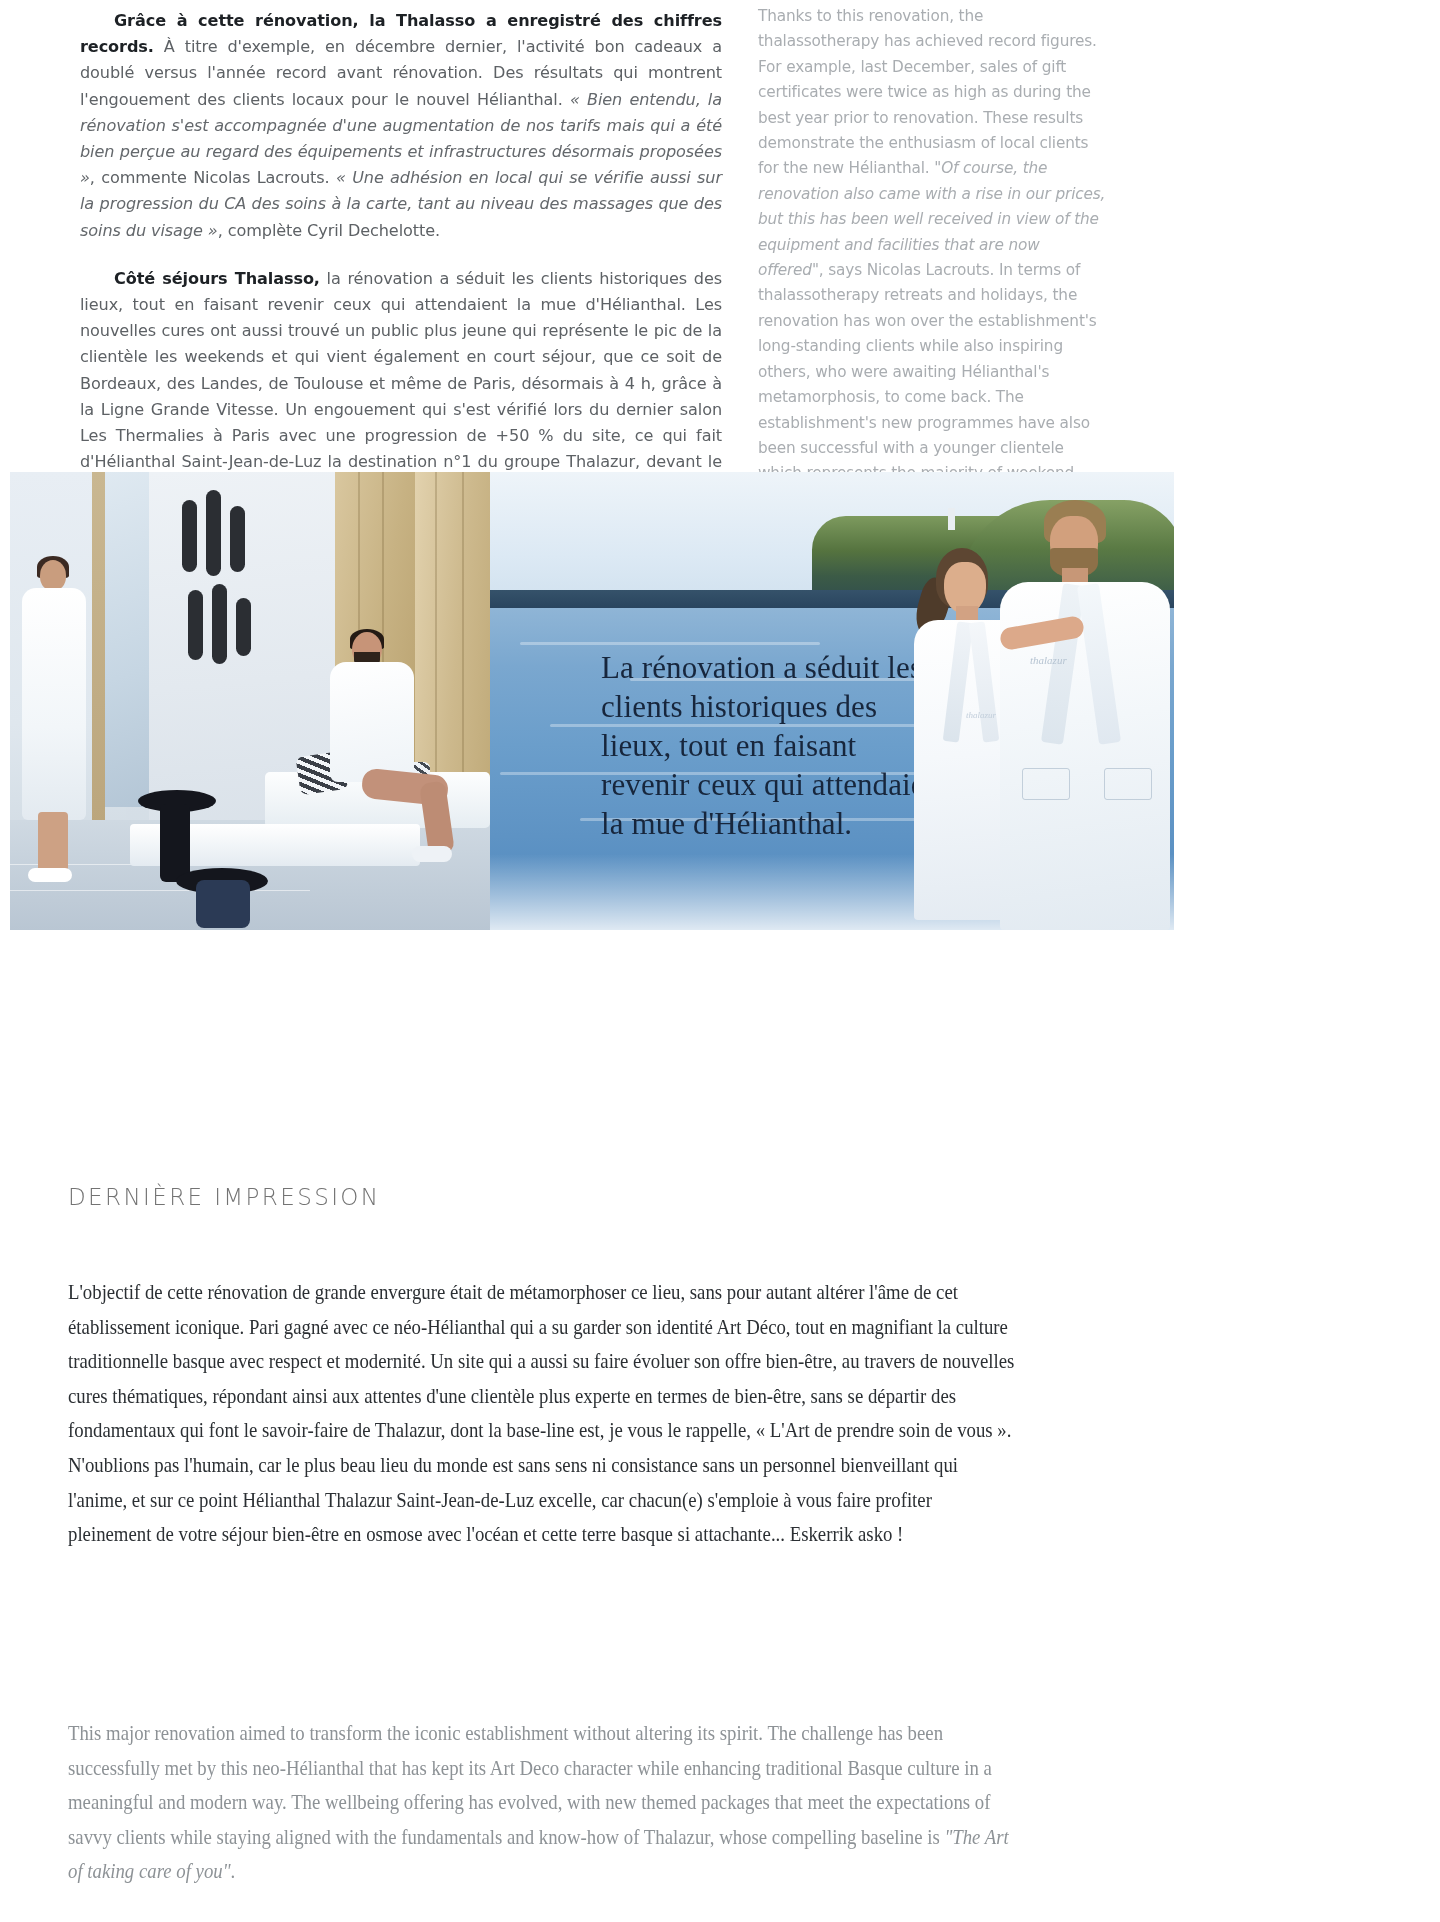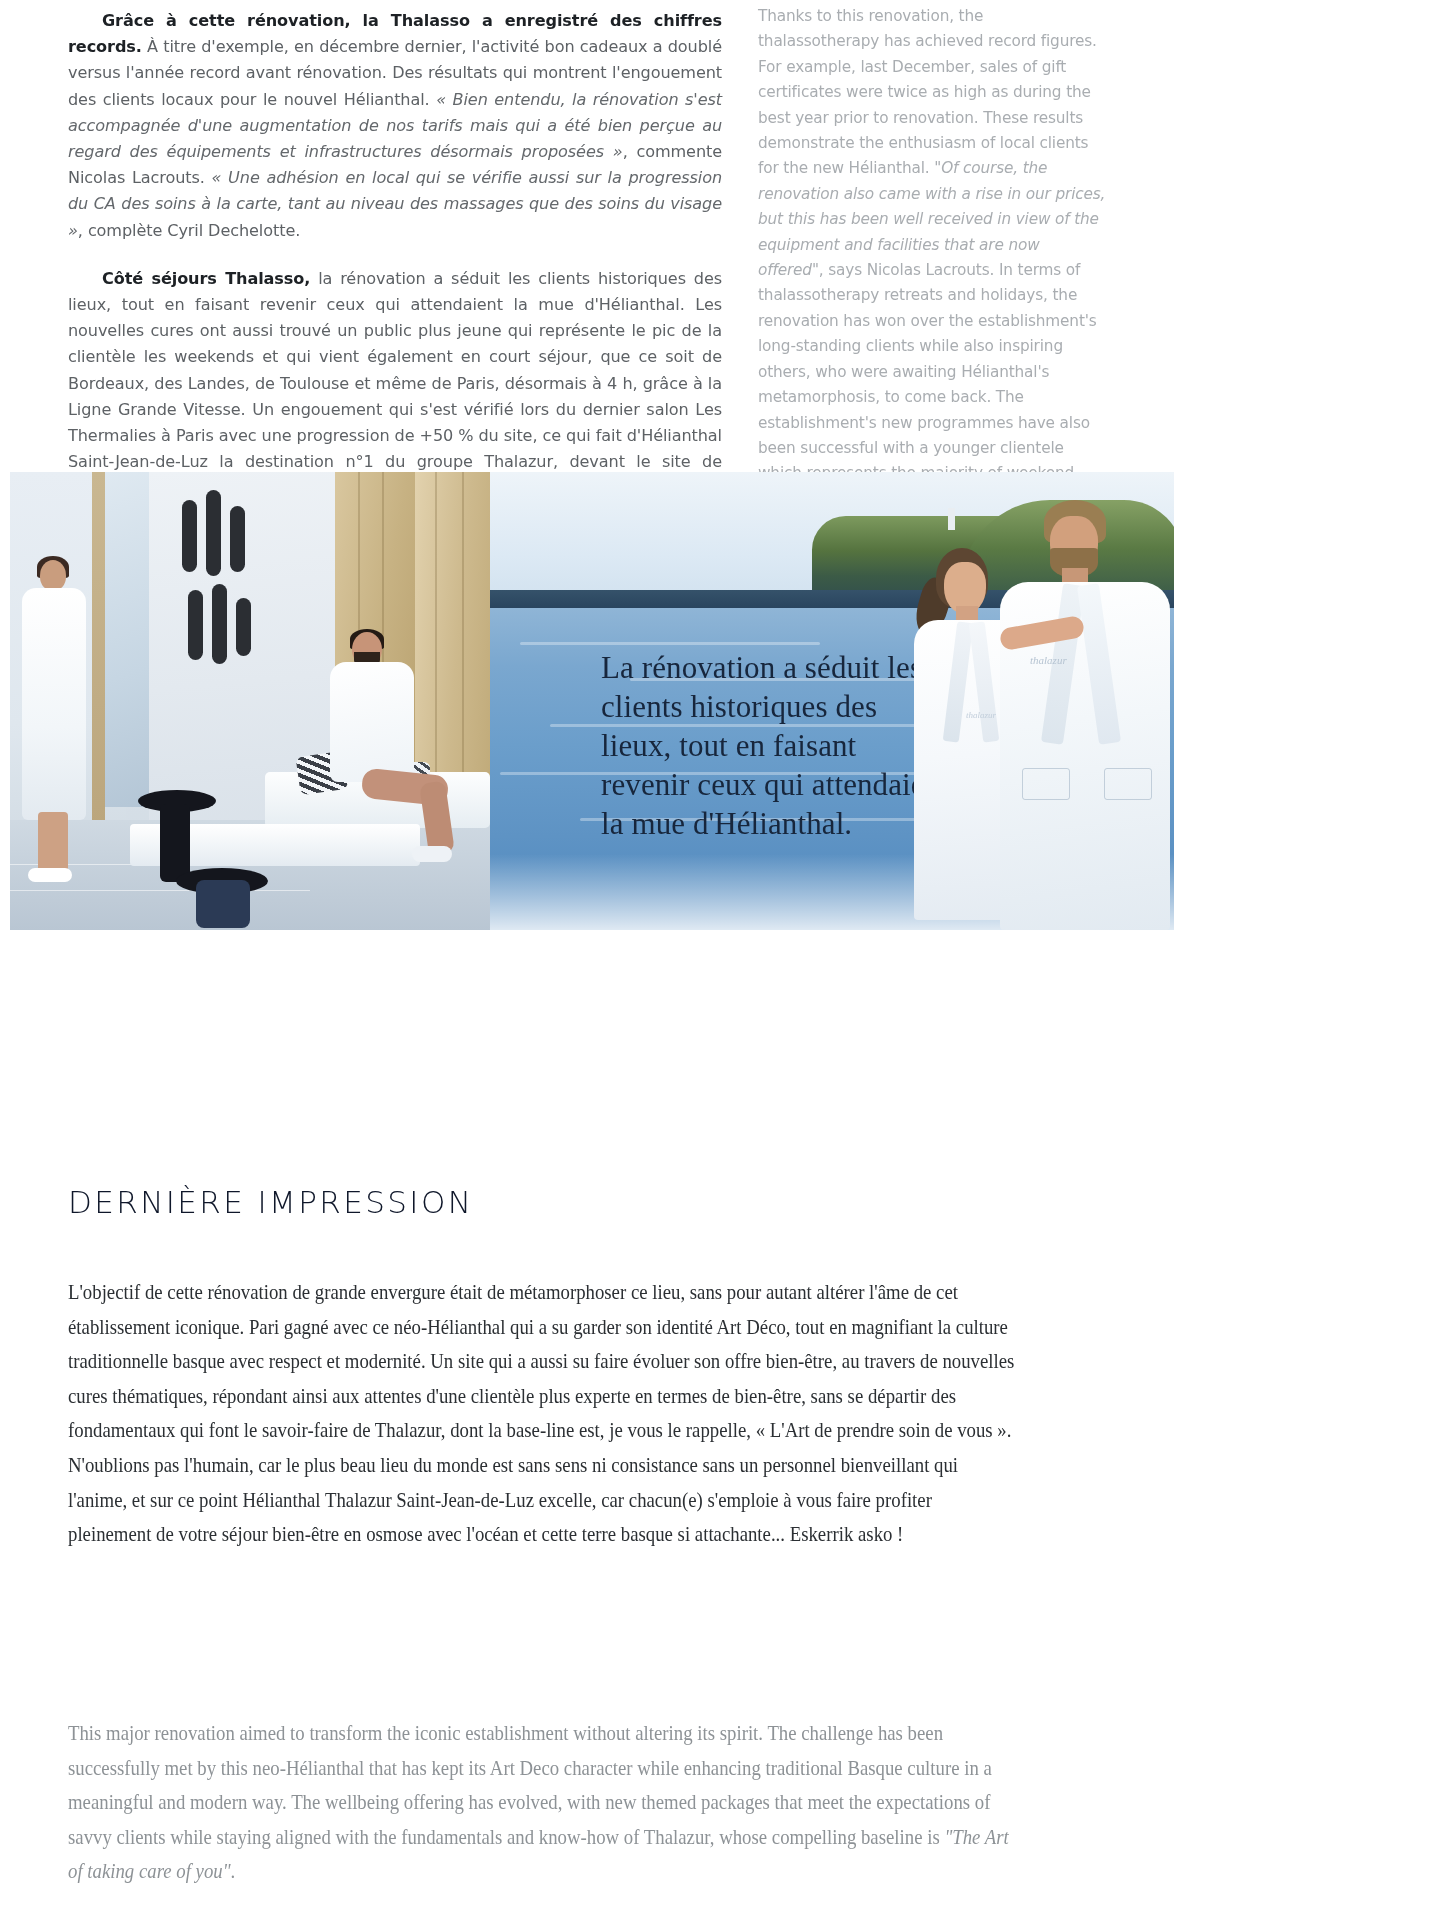--- a/index.html
+++ b/index.html
@@ -43,7 +43,7 @@
     text-align: justify;
     letter-spacing: -0.1px;
   }
-  .col-fr p { margin: 0 0 22px 0; }
+  .col-fr p { margin: 0 0 22px 12px; }
   .col-fr p.indent { text-indent: 34px; }
   .col-fr b { color: #1d2125; font-weight: 700; }
   .col-fr i { font-style: italic; color: #64686c; }

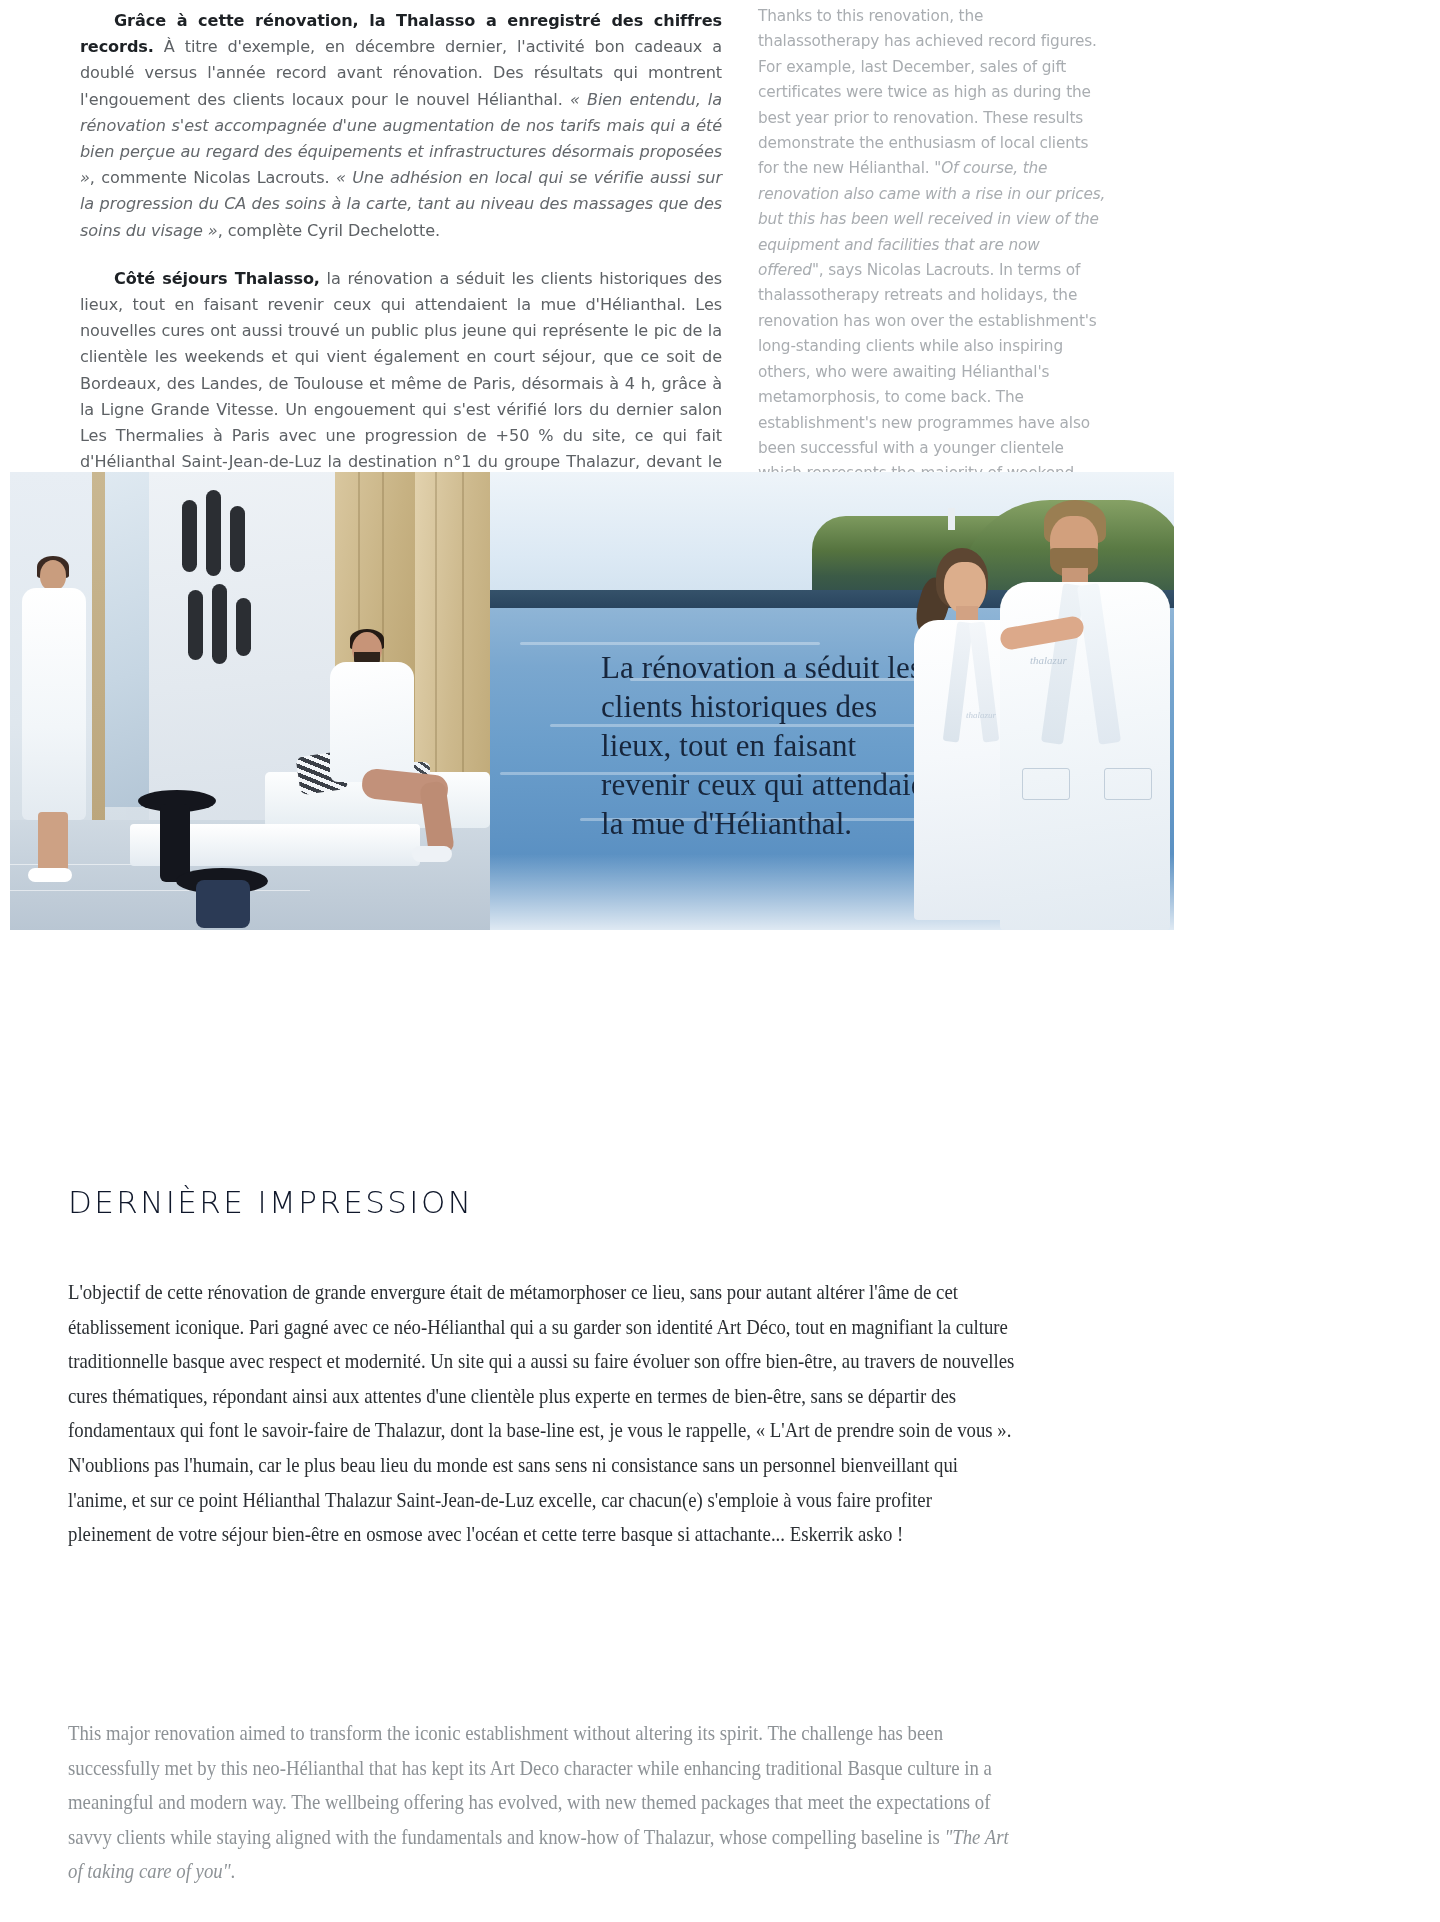--- a/index.html
+++ b/index.html
@@ -354,10 +354,10 @@
     left: 68px;
     top: 1184px;
     font-family: "DejaVu Sans", "Liberation Sans", sans-serif;
-    font-size: 31px;
+    font-size: 23px;
     font-weight: 300;
     letter-spacing: 2.4px;
-    color: #0f172a;
+    color: #737373;
   }
   .body-fr {
     position: absolute;

